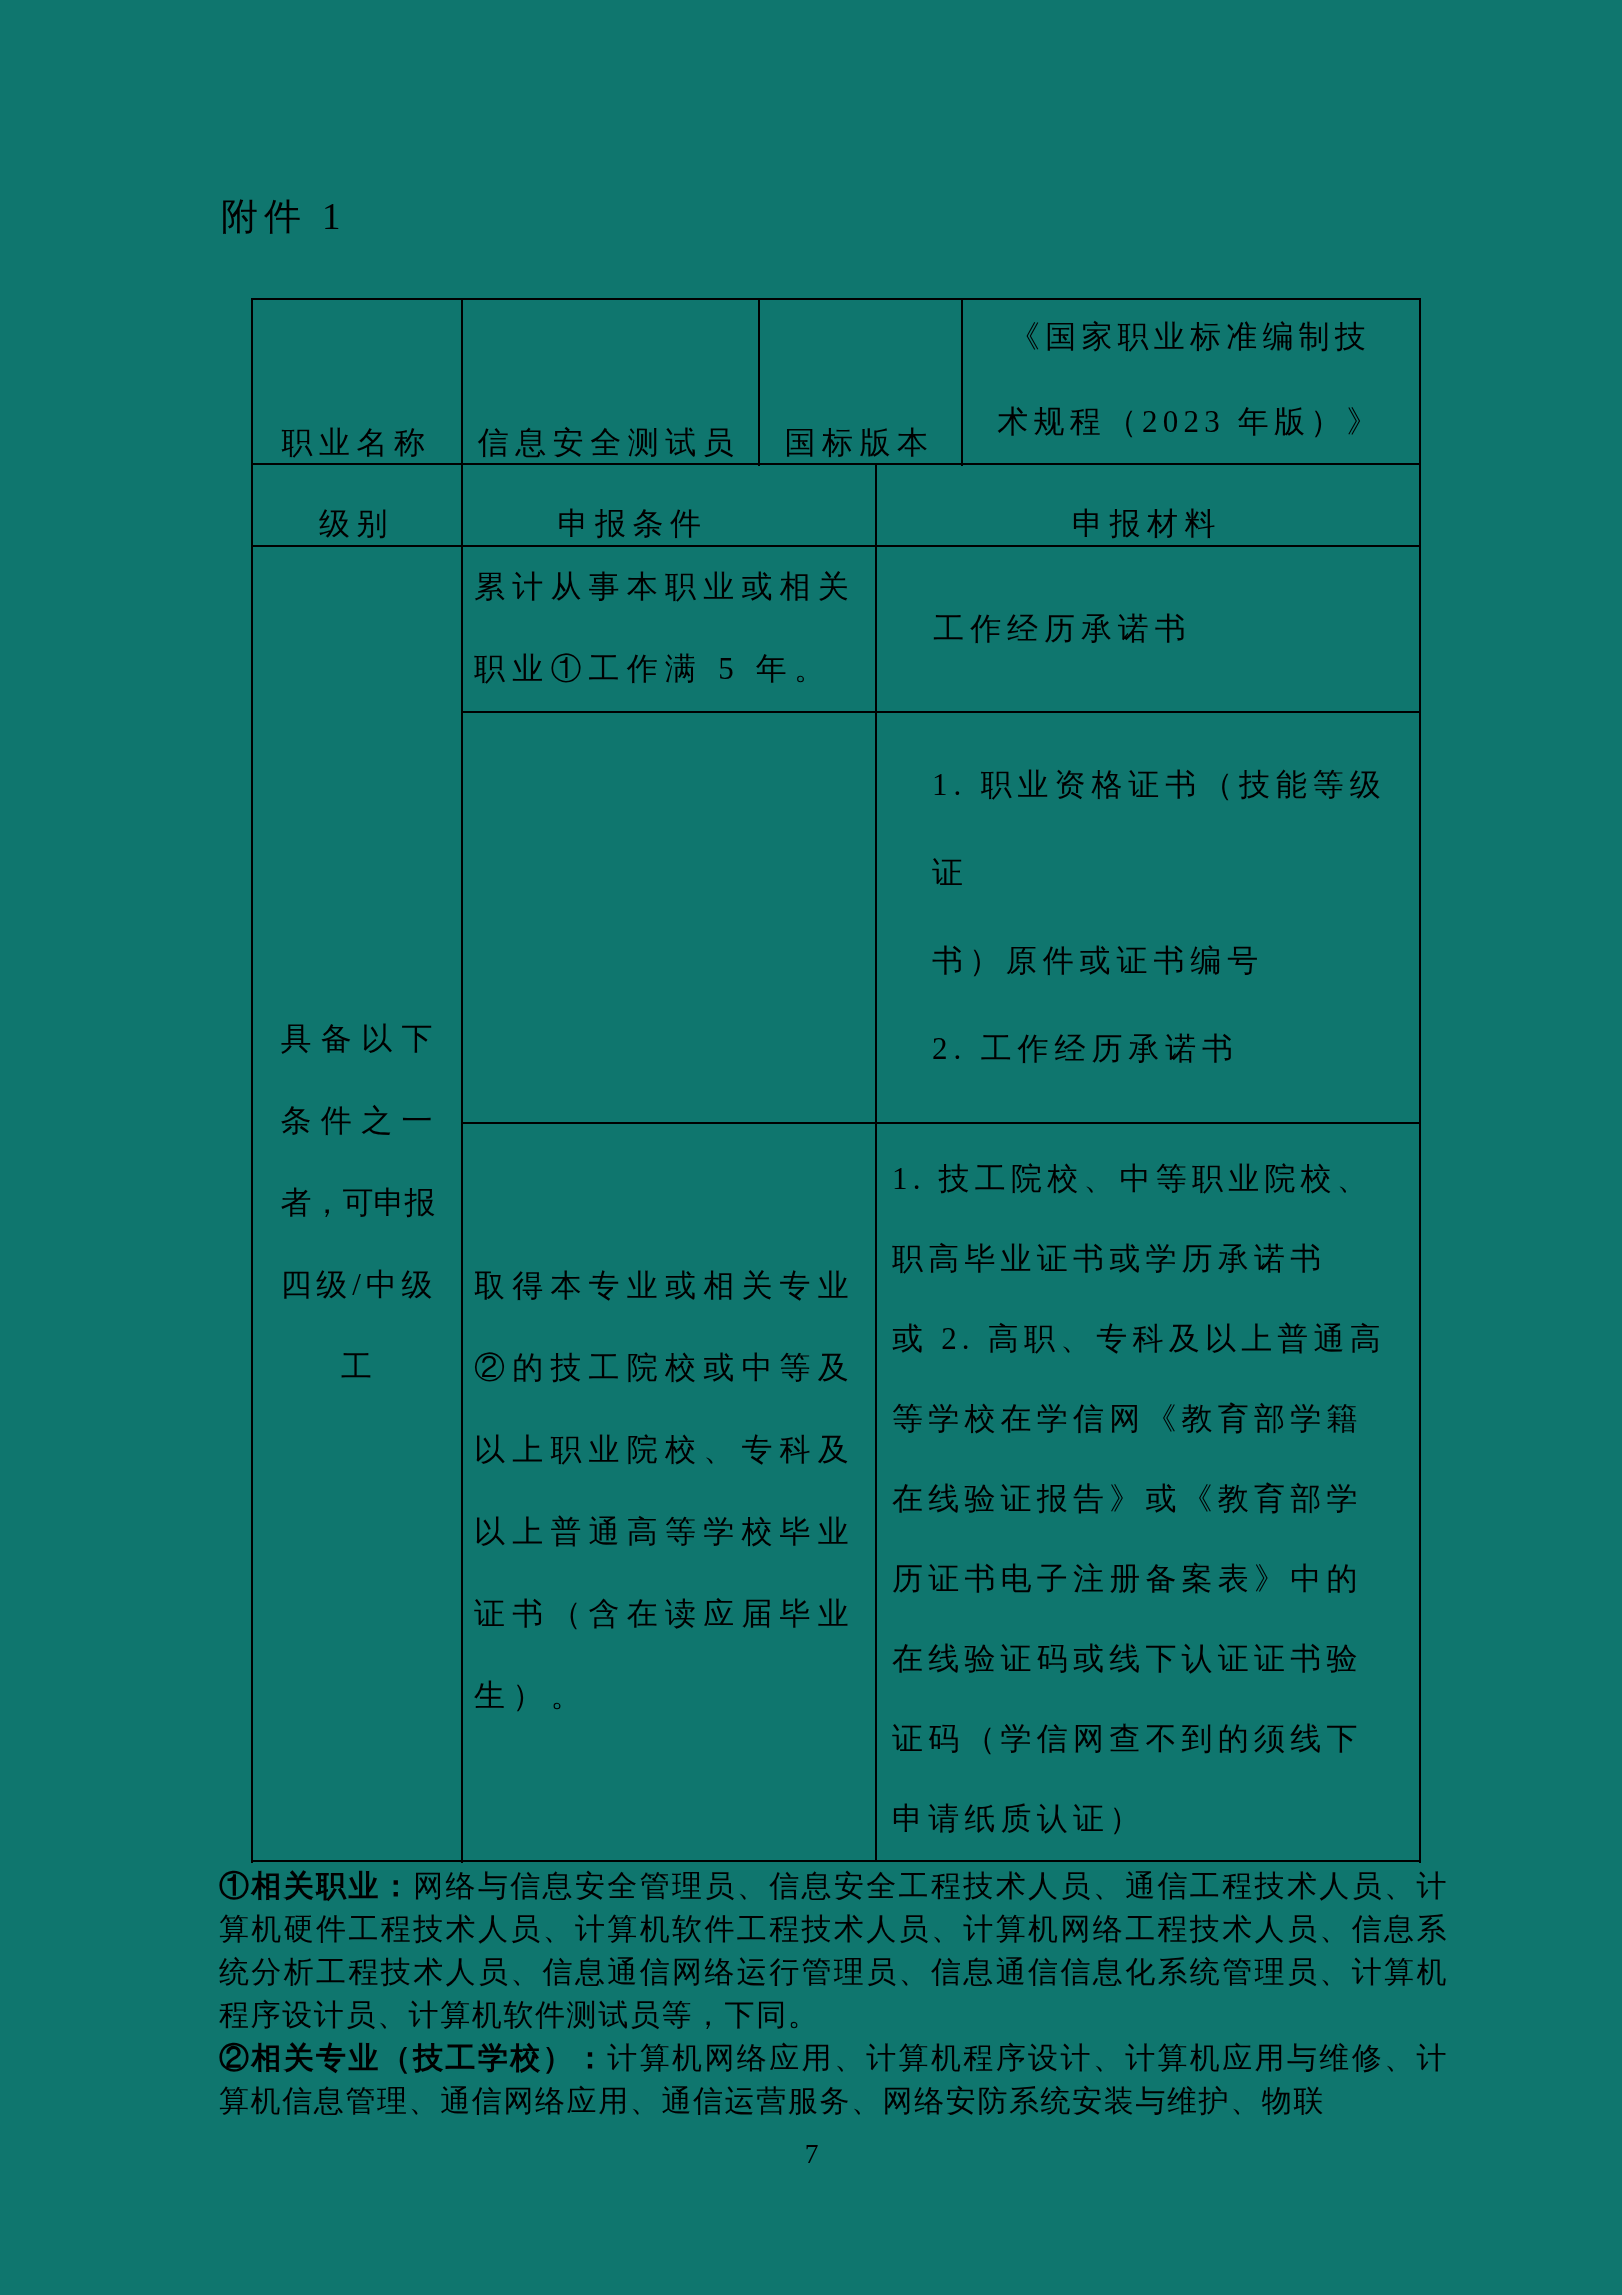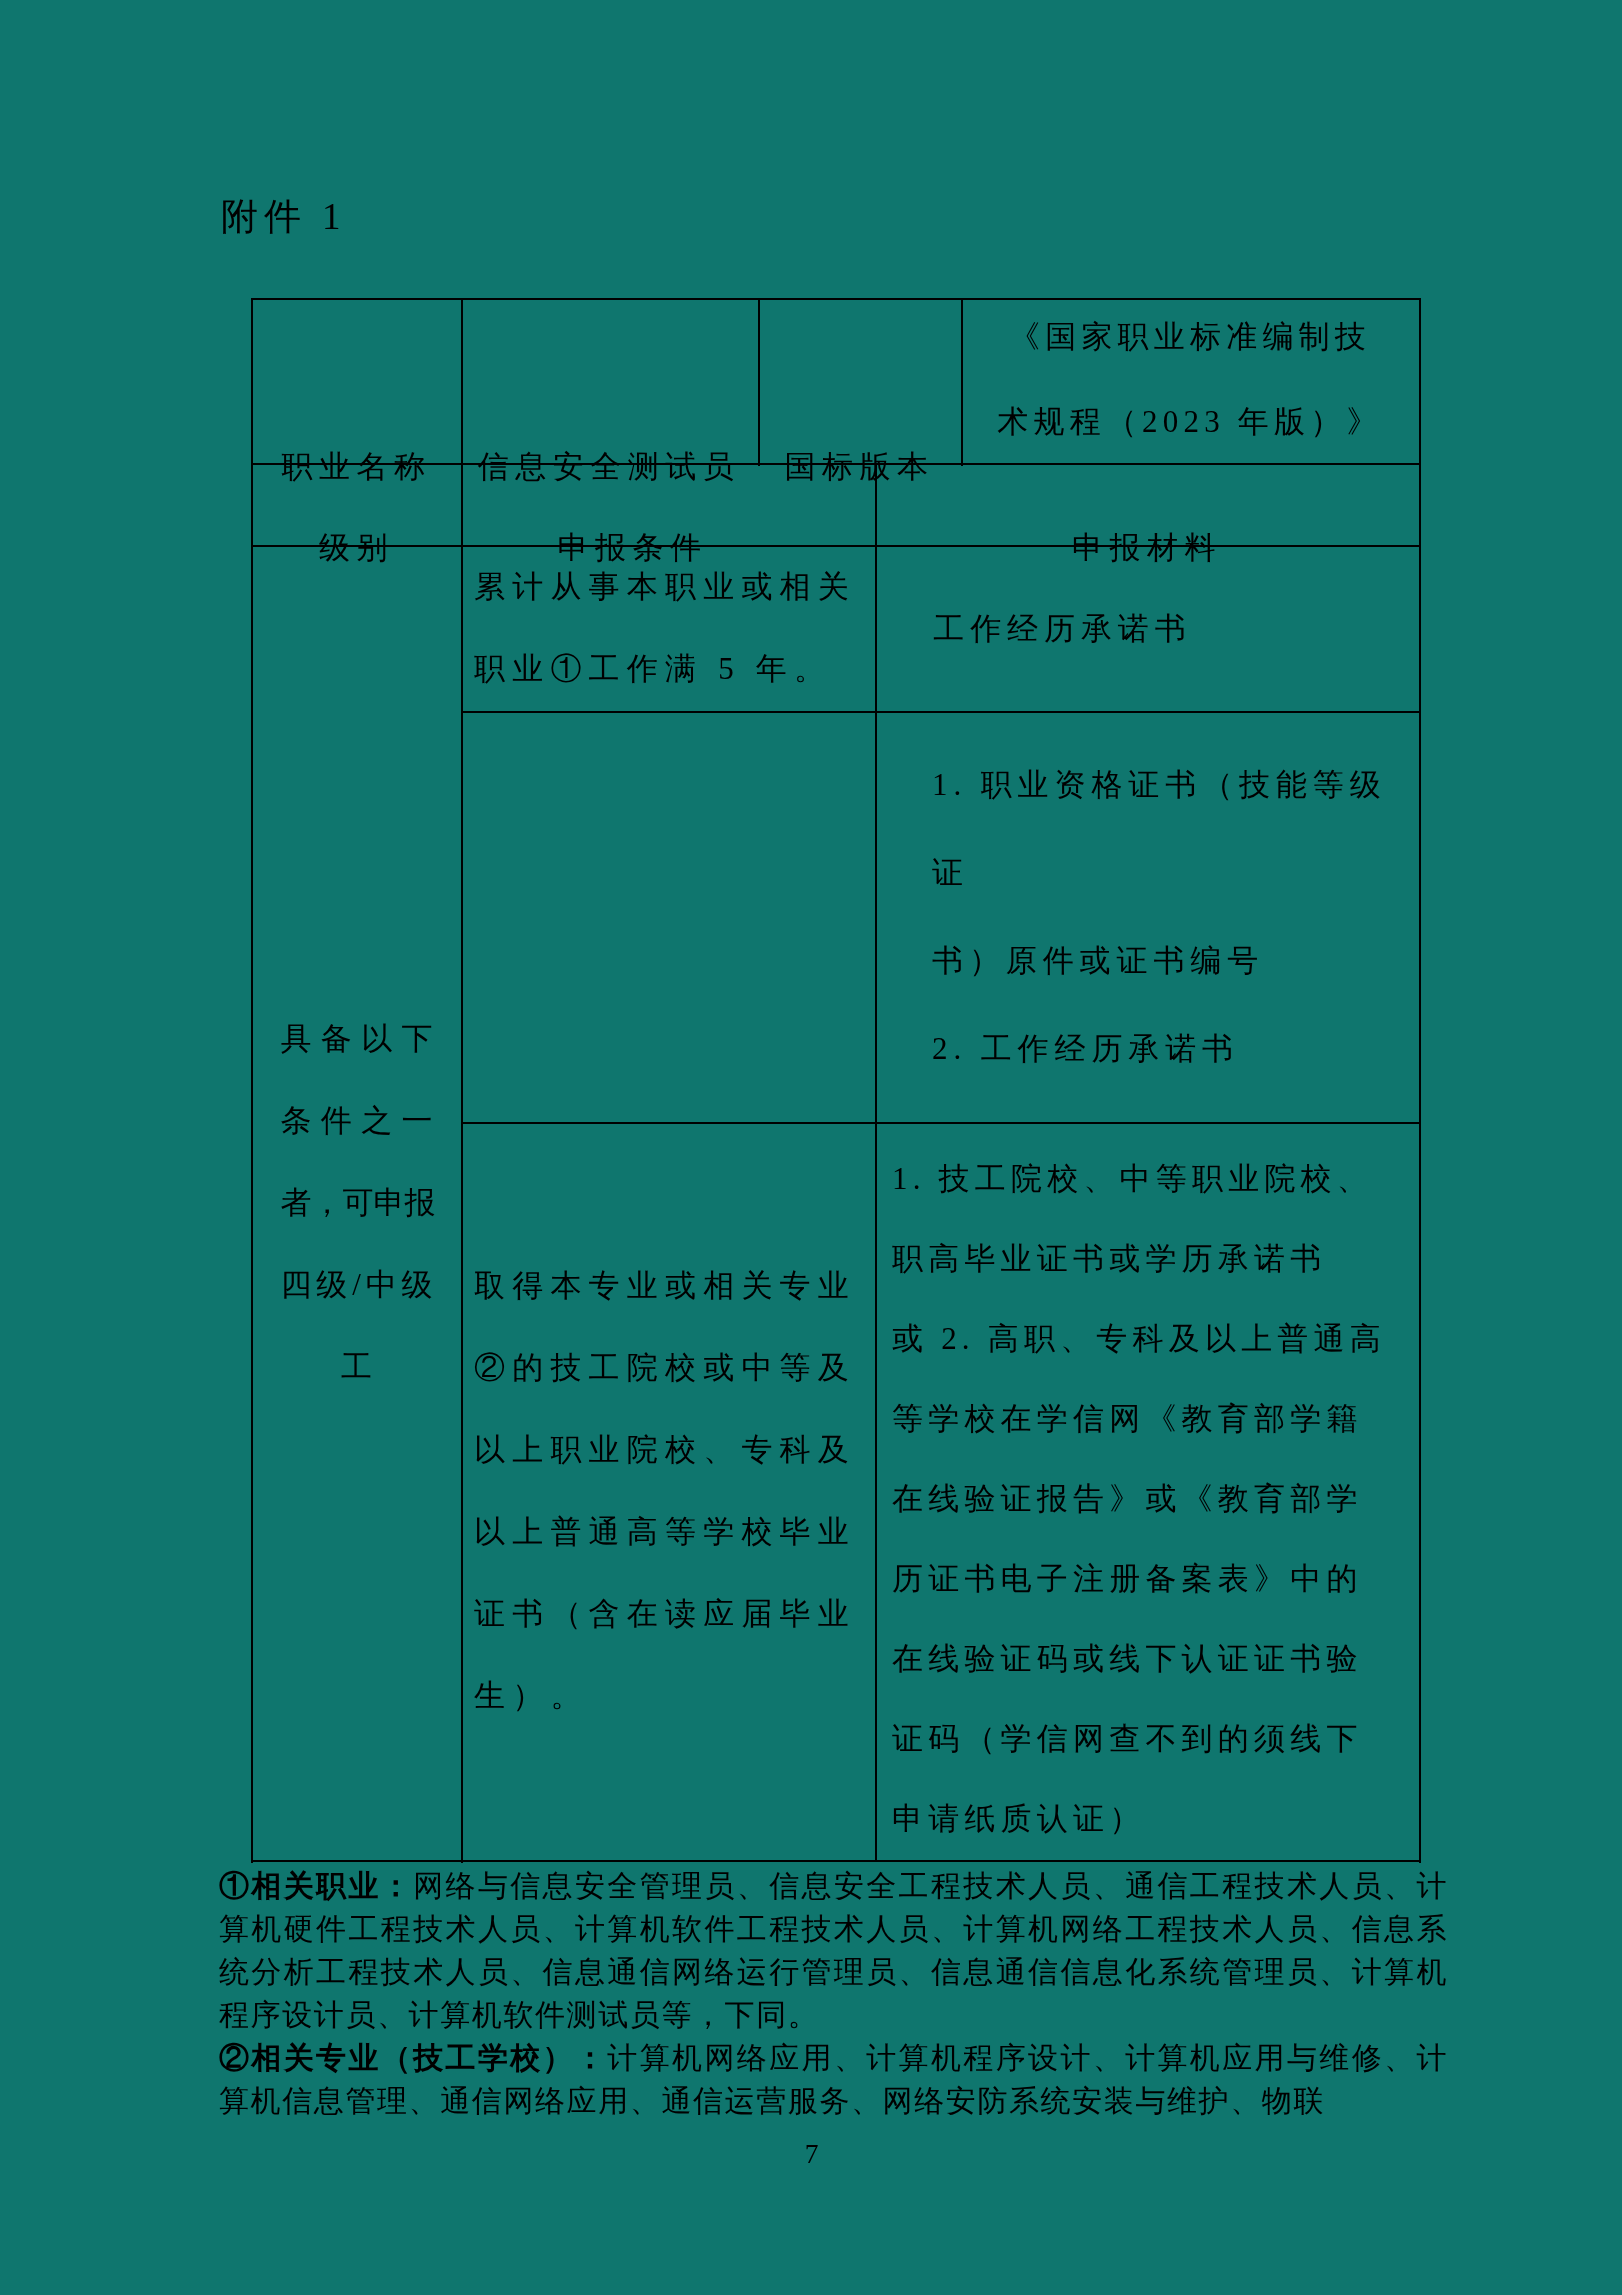--- a/index.html
+++ b/index.html
@@ -23,7 +23,7 @@
   .center-both{align-items:flex-end;justify-content:center;text-align:center;}
   .v-center{flex-direction:column;justify-content:center;}
   .multiline{white-space:pre-line;}
-  .hdr{letter-spacing:6.5px;margin-top:24px;}
+  .hdr{letter-spacing:6.5px;}
   .body-text{letter-spacing:7.2px;line-height:82px;}
   .mat-text{letter-spacing:5.9px;line-height:85px;margin-left:40px;}
   .mat-text-tall{letter-spacing:5.2px;line-height:80px;}

